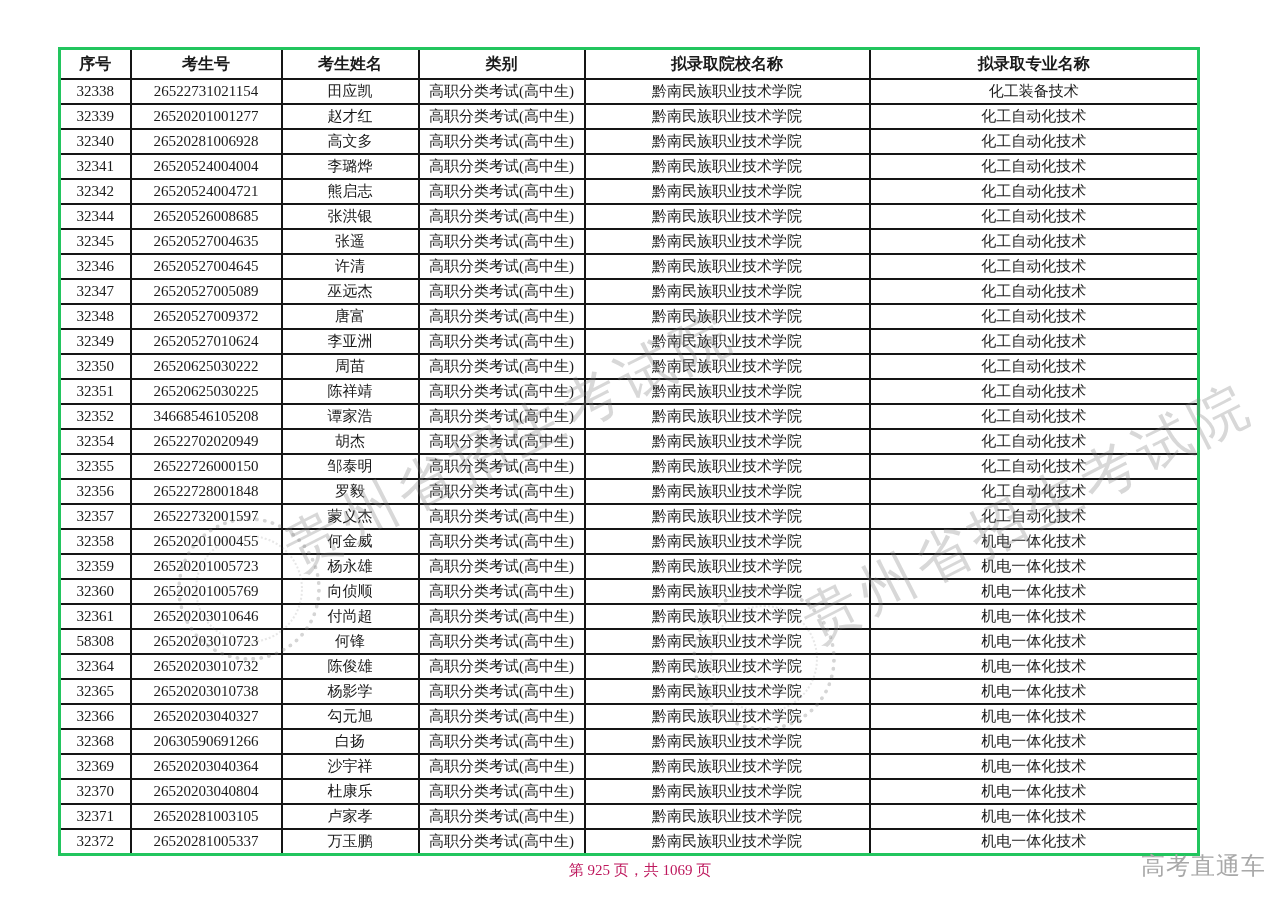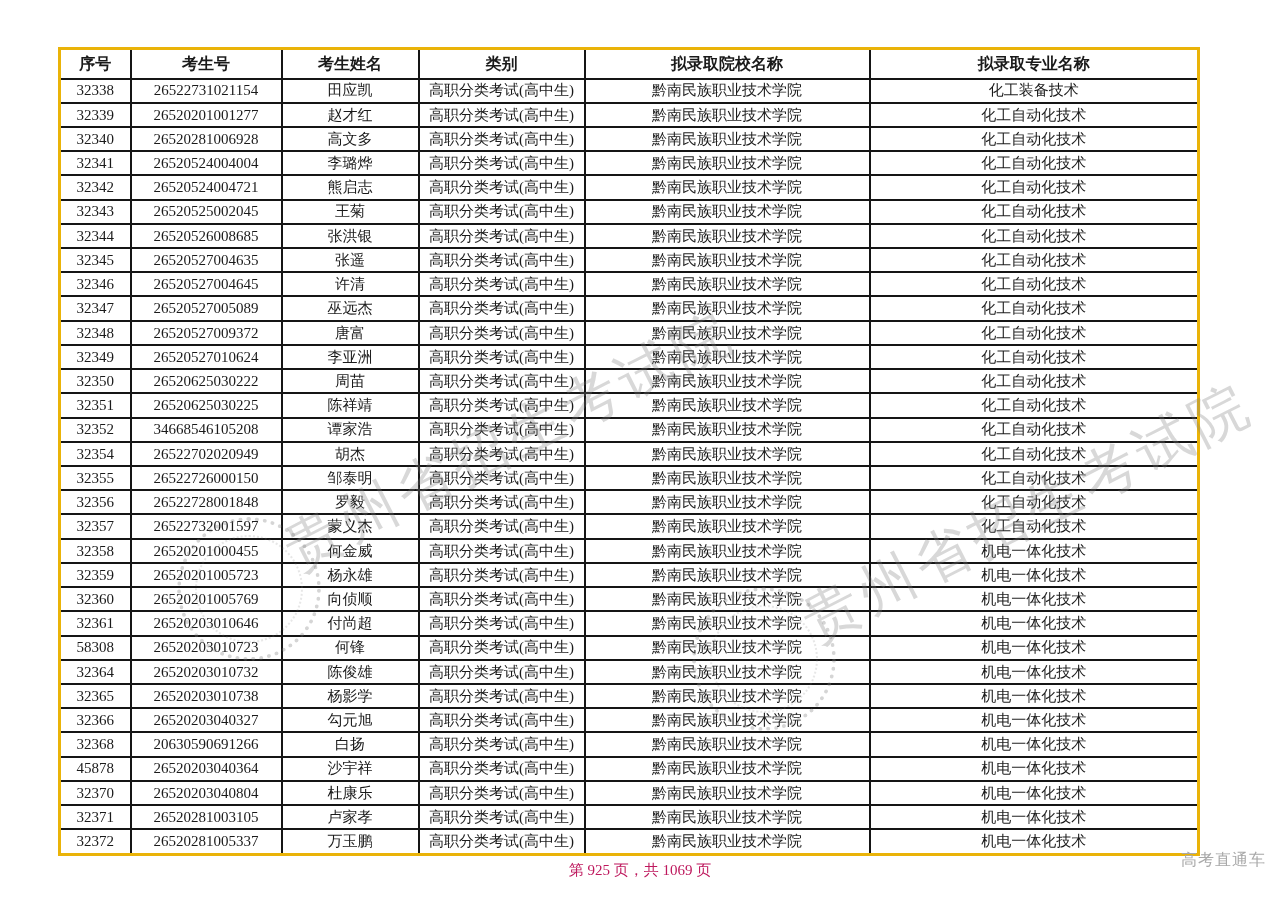--- a/index.html
+++ b/index.html
@@ -16,7 +16,7 @@
     position:absolute;left:58px;top:47px;
     width:1139px;height:809px;
     border-collapse:collapse;table-layout:fixed;
-    border:3px solid #eab308;
+    border:3px solid #22c55e;
   }
   table.roster th, table.roster td{
     border:2px solid #151515;

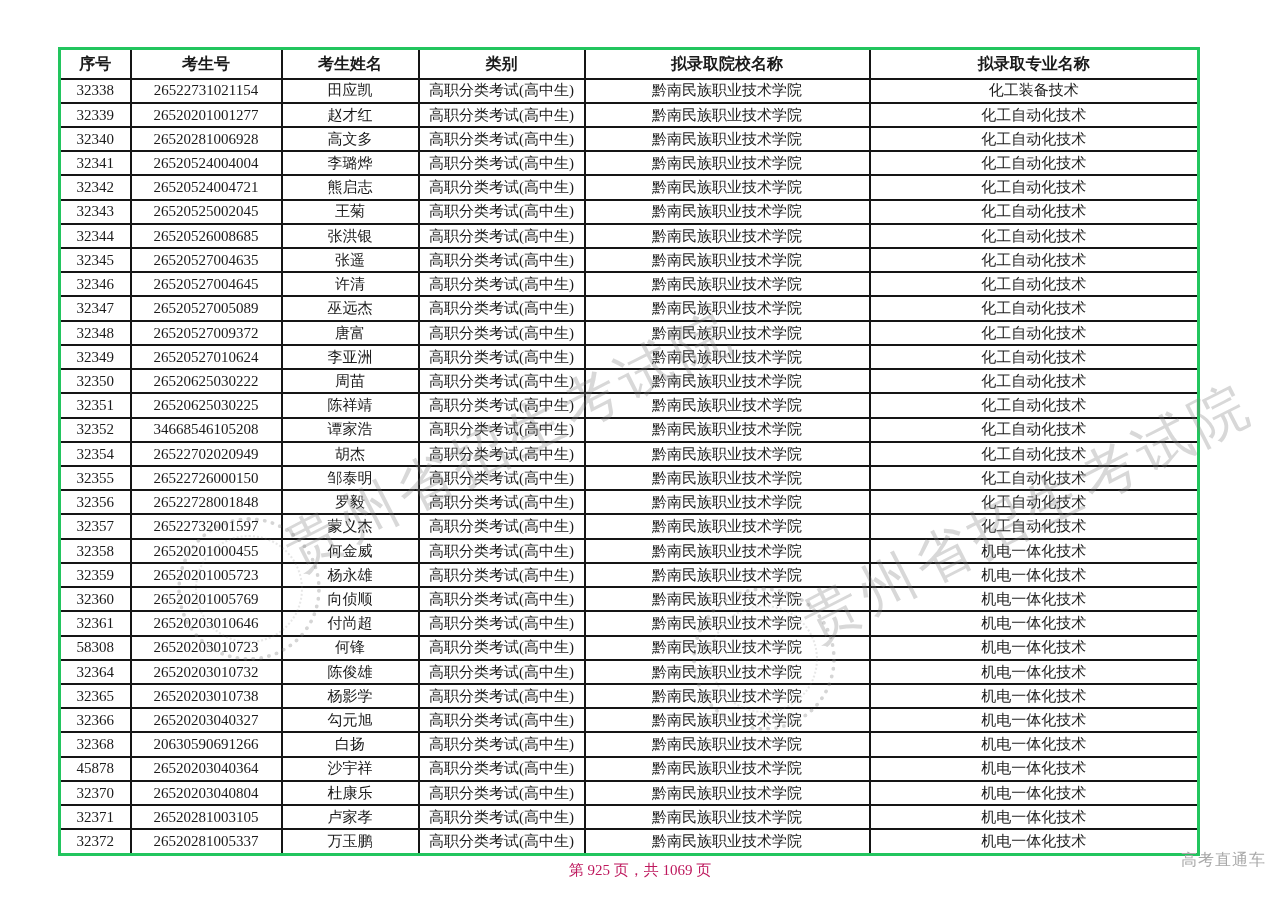--- a/index.html
+++ b/index.html
@@ -128,14 +128,6 @@
           <td>化工自动化技术</td>
         </tr>
         <tr>
-          <td>32343</td>
-          <td>26520525002045</td>
-          <td>王菊</td>
-          <td>高职分类考试(高中生)</td>
-          <td>黔南民族职业技术学院</td>
-          <td>化工自动化技术</td>
-        </tr>
-        <tr>
           <td>32344</td>
           <td>26520526008685</td>
           <td>张洪银</td>

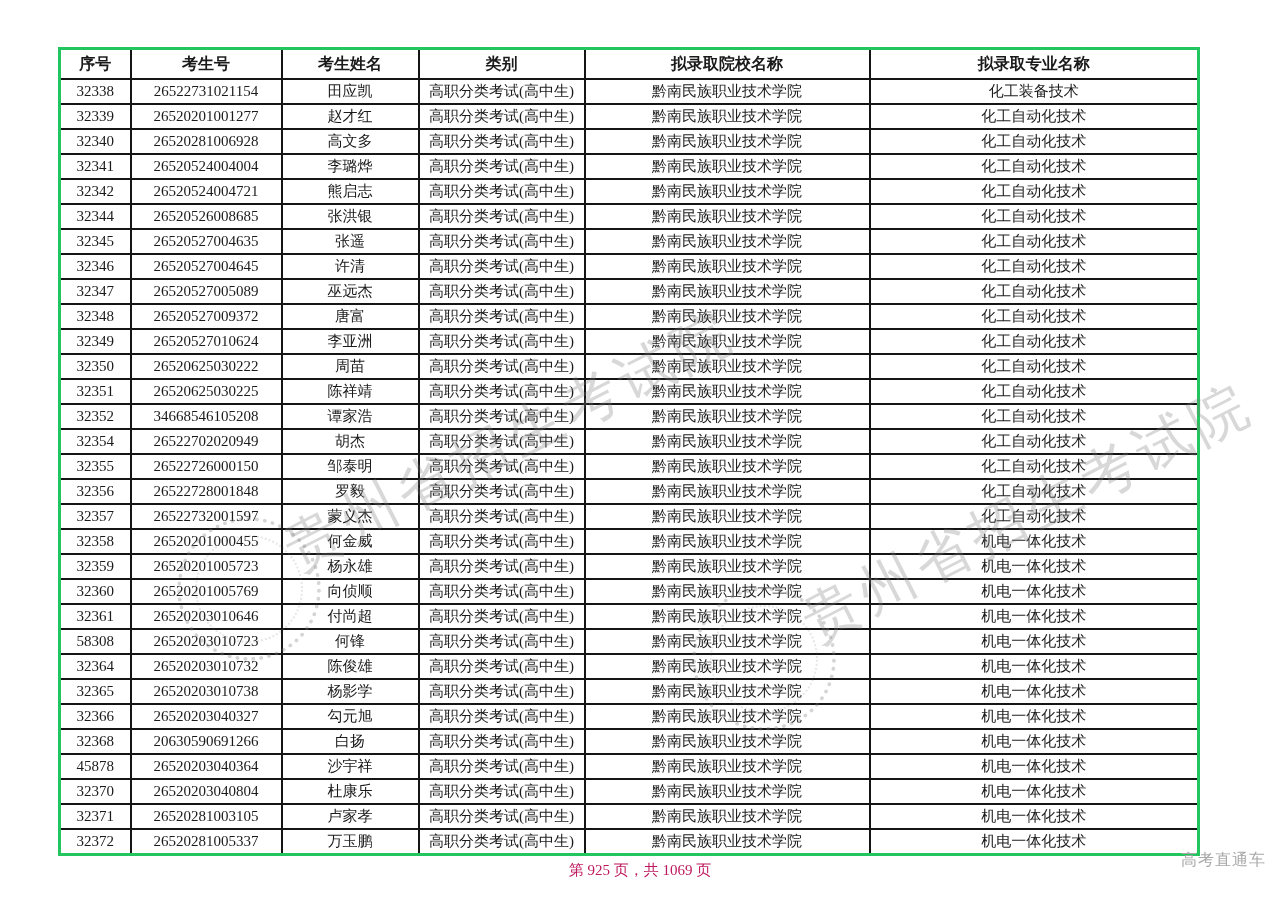--- a/index.html
+++ b/index.html
@@ -304,7 +304,7 @@
           <td>机电一体化技术</td>
         </tr>
         <tr>
-          <td>45878</td>
+          <td>32369</td>
           <td>26520203040364</td>
           <td>沙宇祥</td>
           <td>高职分类考试(高中生)</td>

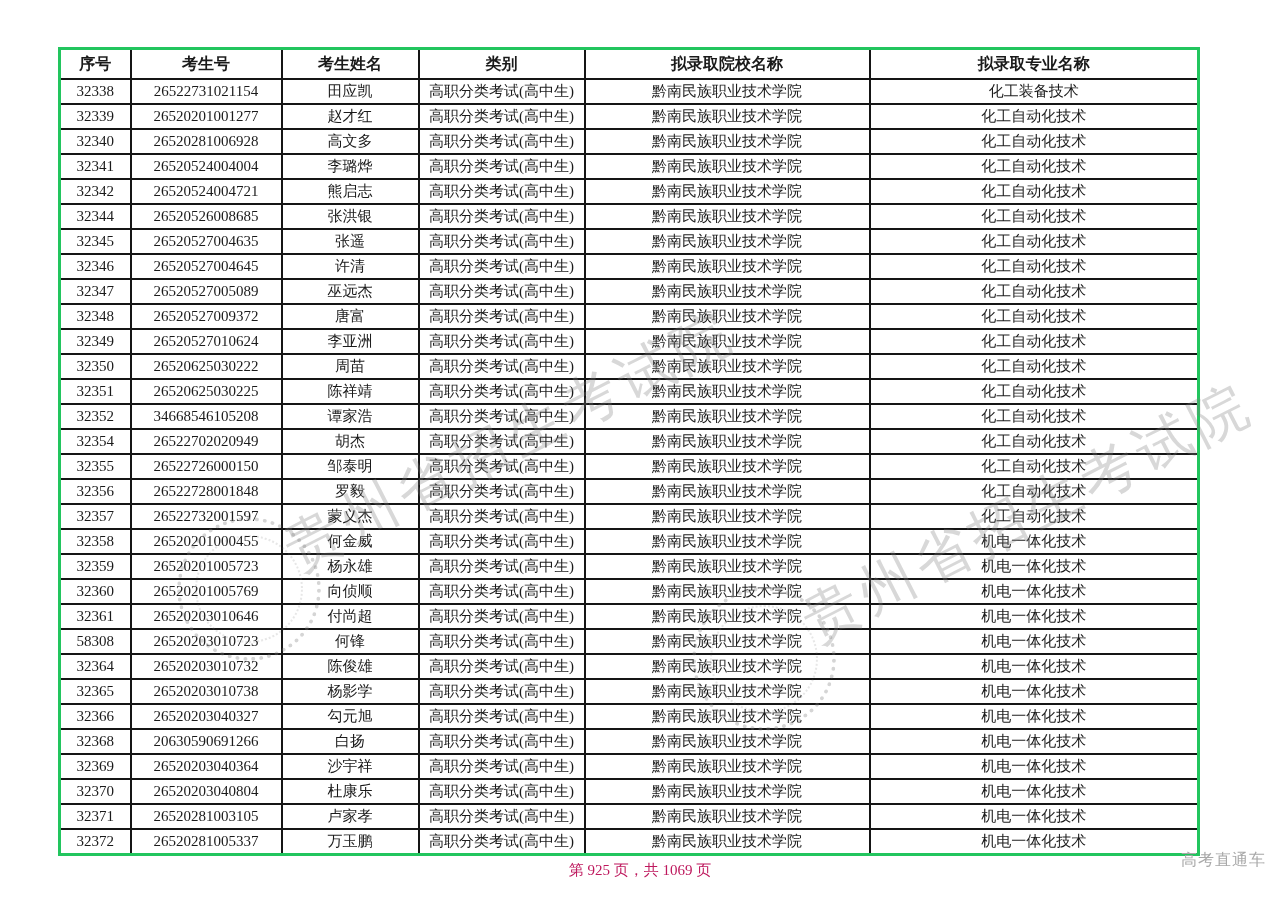--- a/index.html
+++ b/index.html
@@ -57,7 +57,7 @@
   }
   .brand{
     position:absolute;right:14px;top:850px;
-    font-size:16px;color:#a8a8a8;letter-spacing:1px;
+    font-size:24px;color:#a8a8a8;letter-spacing:1px;
     font-family:"Liberation Serif","DejaVu Serif",serif;
     text-align:center;
   }

